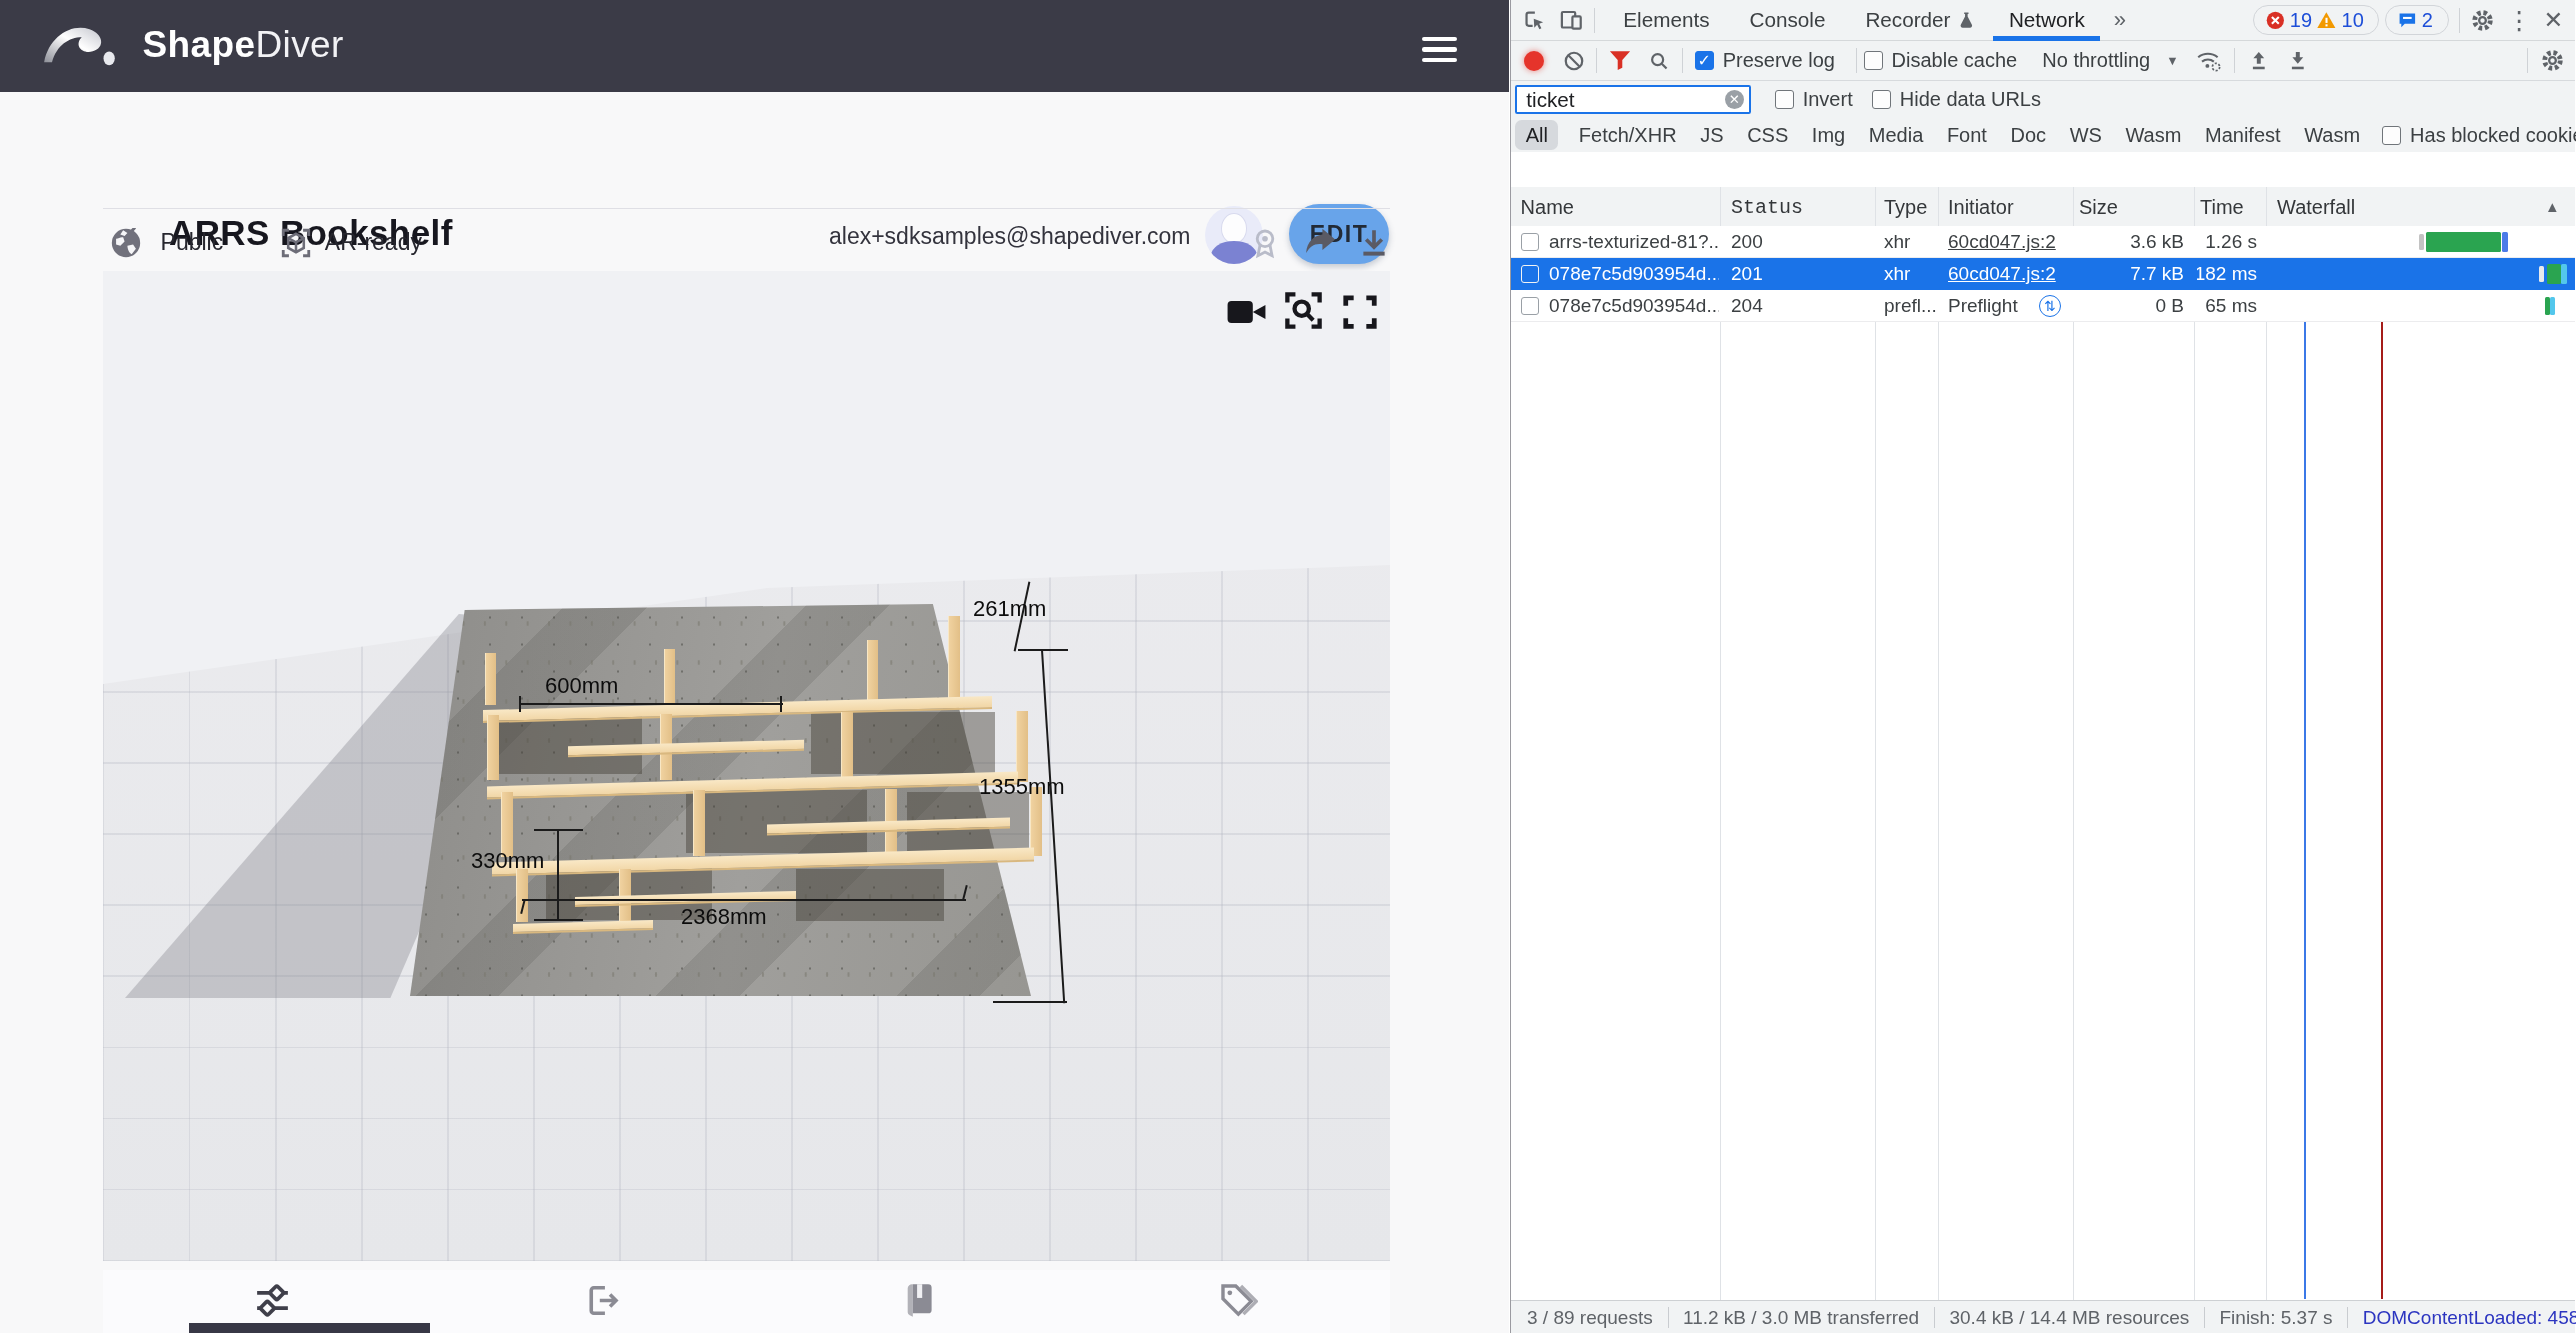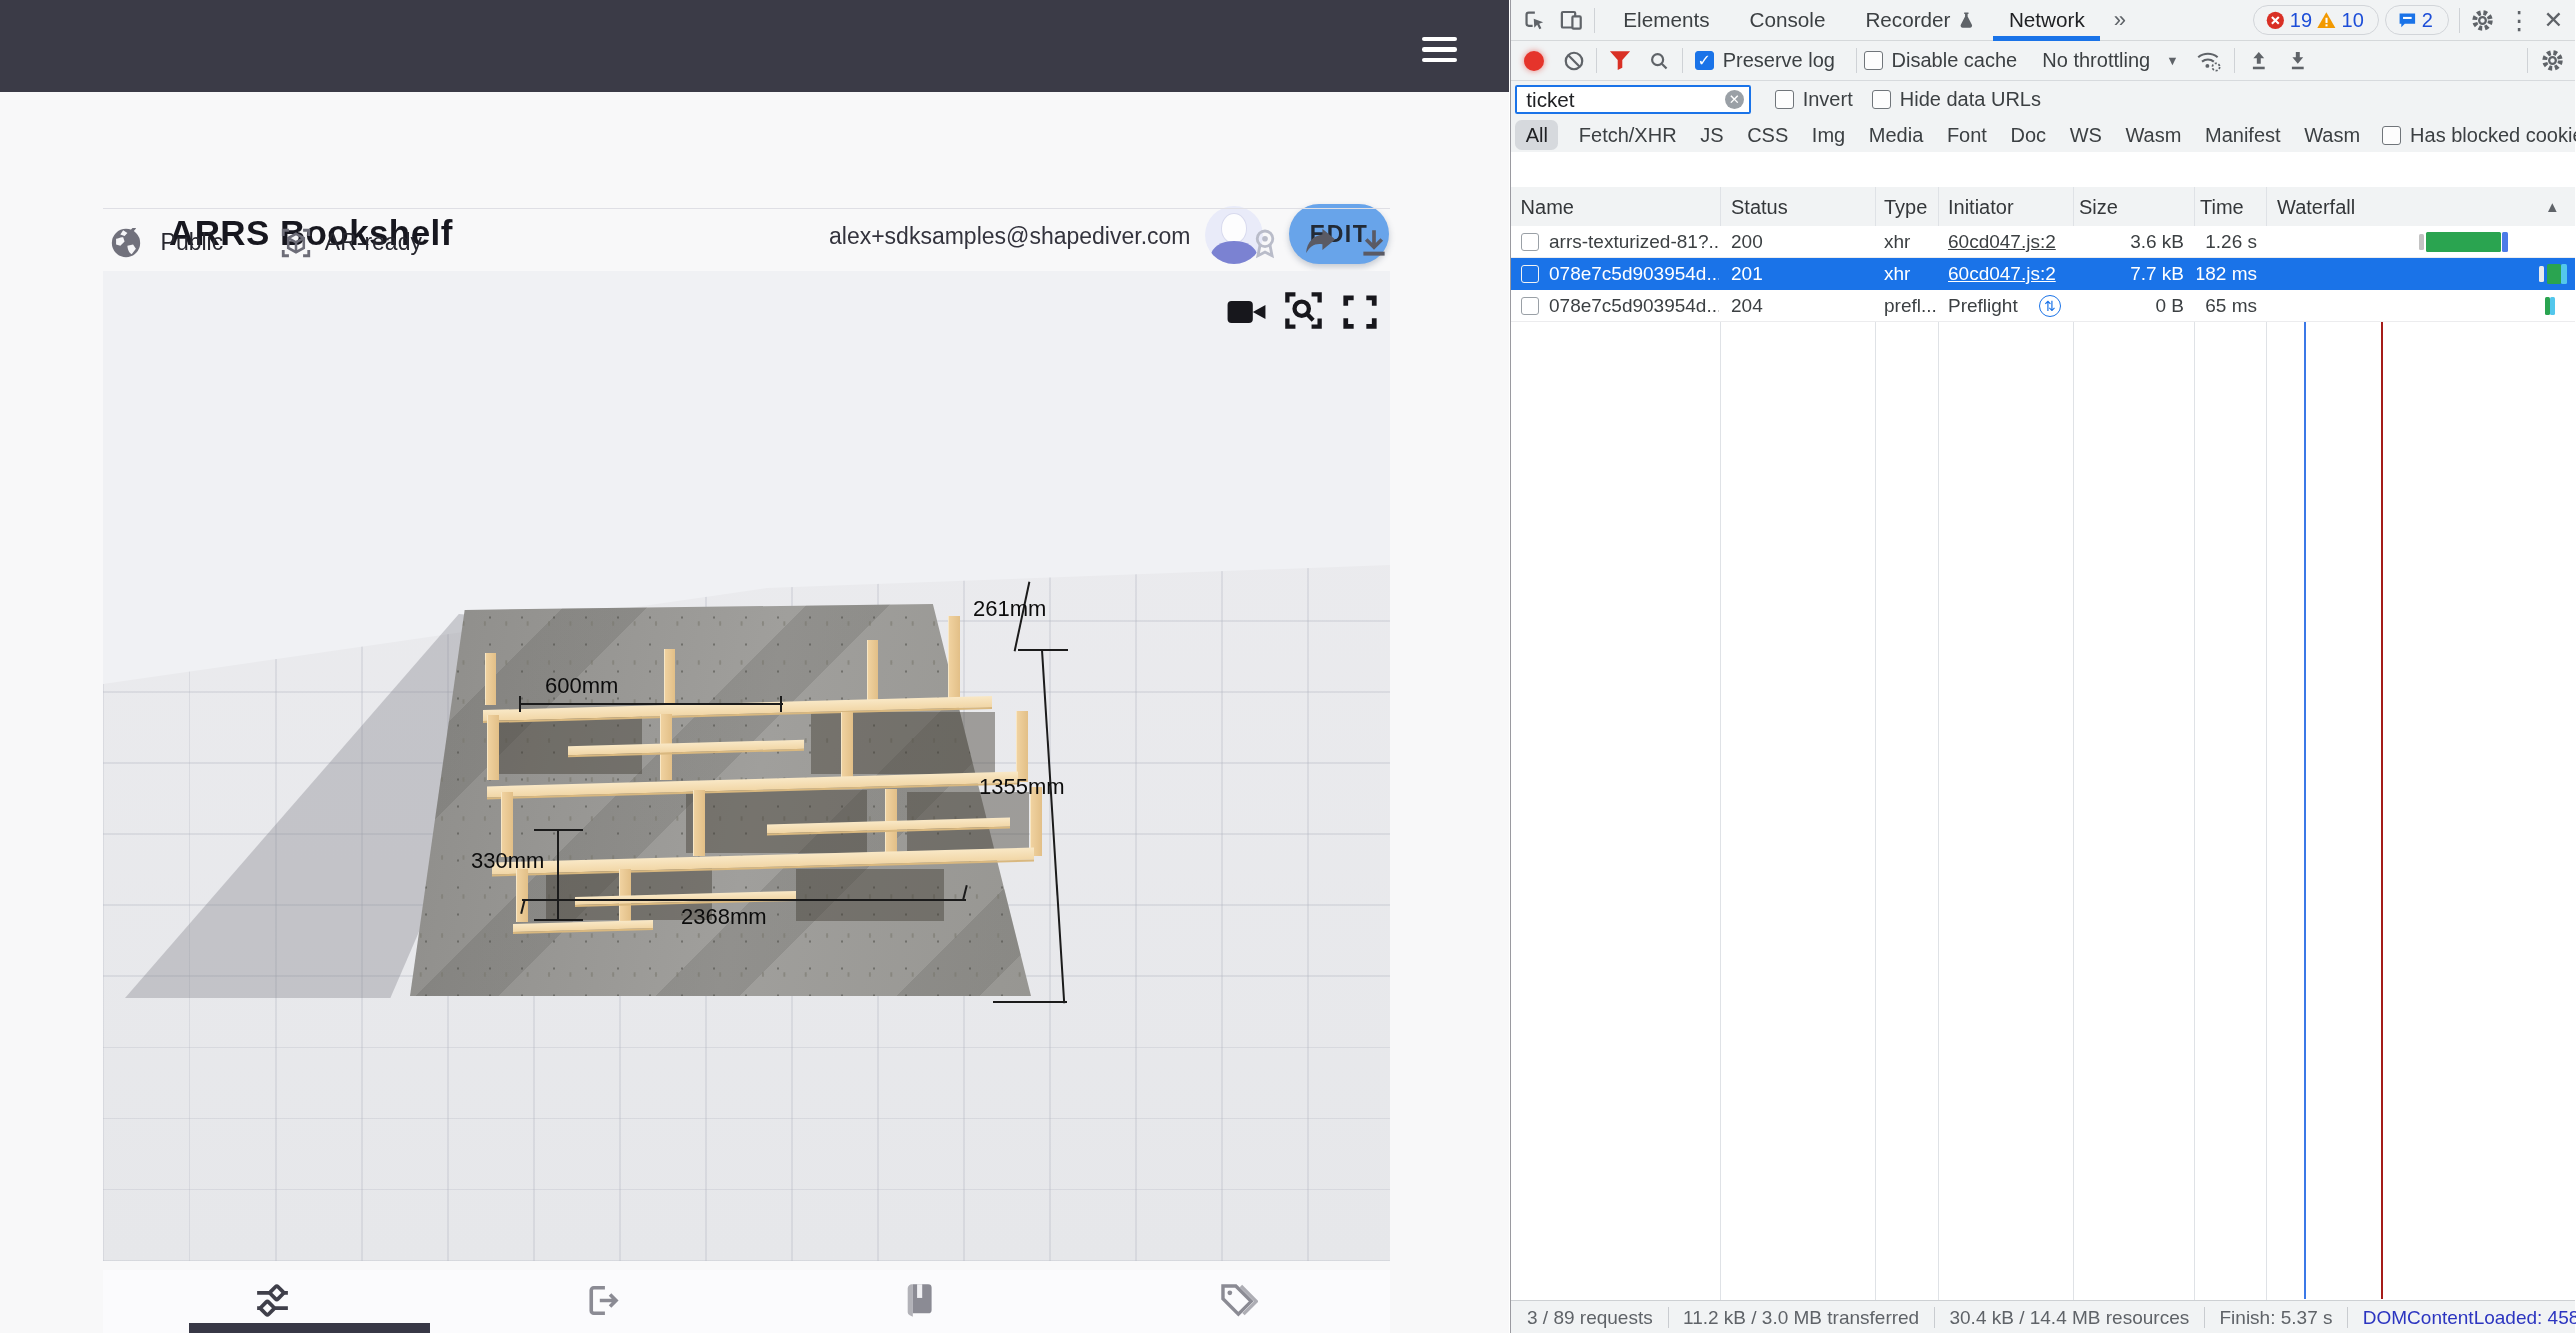--- a/index.html
+++ b/index.html
@@ -110,6 +110,22 @@
 <div id="app">
 
   <div id="app-header">
+    <div class="logo-wrap">
+      <span>
+        <svg width="94" height="52" viewBox="0 0 60 32">
+          <defs>
+              <linearGradient id="lg1" x1="0" y1="1" x2="1" y2="0">
+            <stop offset="0" stop-color="#8e9099"></stop>
+                <stop offset="0.55" stop-color="#ffffff"></stop>
+                <stop offset="1" stop-color="#c3c5cd"></stop>
+          </linearGradient>
+            </defs>
+          <path d="M2 27 C5 11 19 2 31 6 C40 9 41 18 33 20 C26 22 21 16 26 11 C18 11 10 16 7 27 Z" fill="url(#lg1)"></path>
+          <ellipse cx="43.5" cy="24.5" rx="3.6" ry="4.4" fill="#e8e9ee"></ellipse>
+        </svg>
+      </span>
+      <span class="logo-text"><b>Shape</b><span class="lt">Diver</span></span>
+    </div>
     <div class="burger">
         <i></i>
         <i></i>

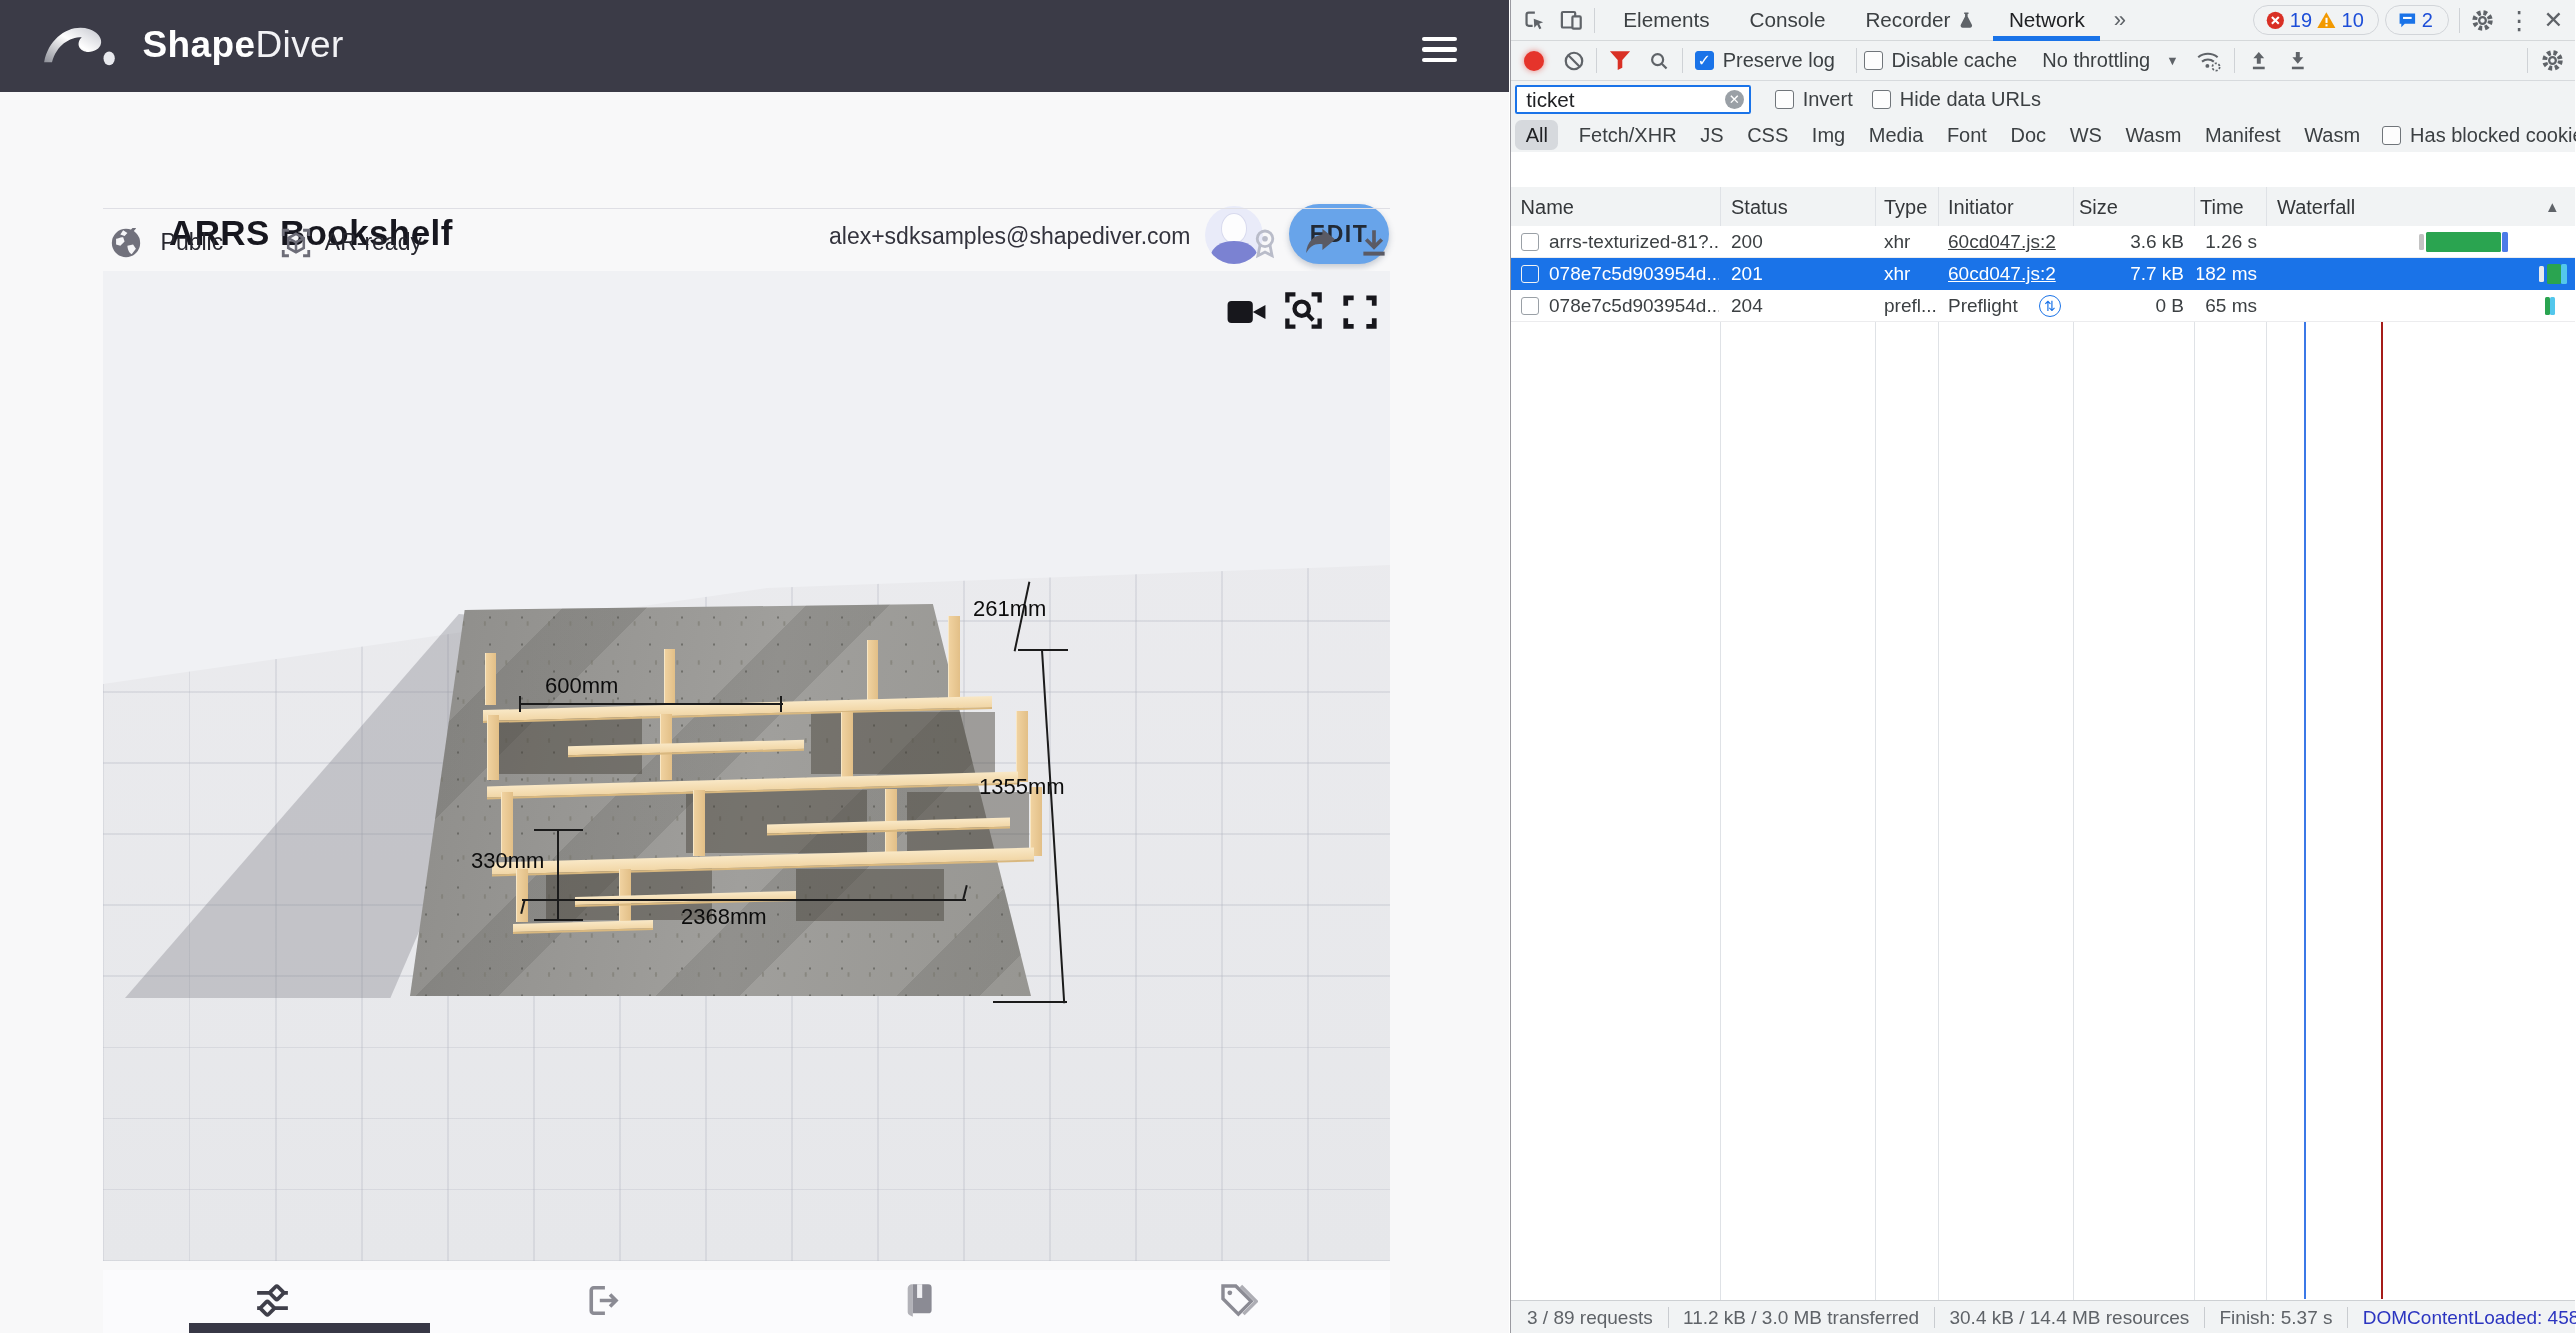--- a/index.html
+++ b/index.html
@@ -442,7 +442,7 @@
 
   <div class="dt-row" id="dt-tablehead" style="display:block;">
     <span class="th" style="left:9.6px;">Name</span>
-    <span class="th" style="left:220px;">Status</span>
+    <span class="th" style="left:220px;font-family:Liberation Mono, monospace;">Status</span>
     <span class="th" style="left:373px;">Type</span>
     <span class="th" style="left:437px;">Initiator</span>
     <span class="th" style="left:568px;">Size</span>

